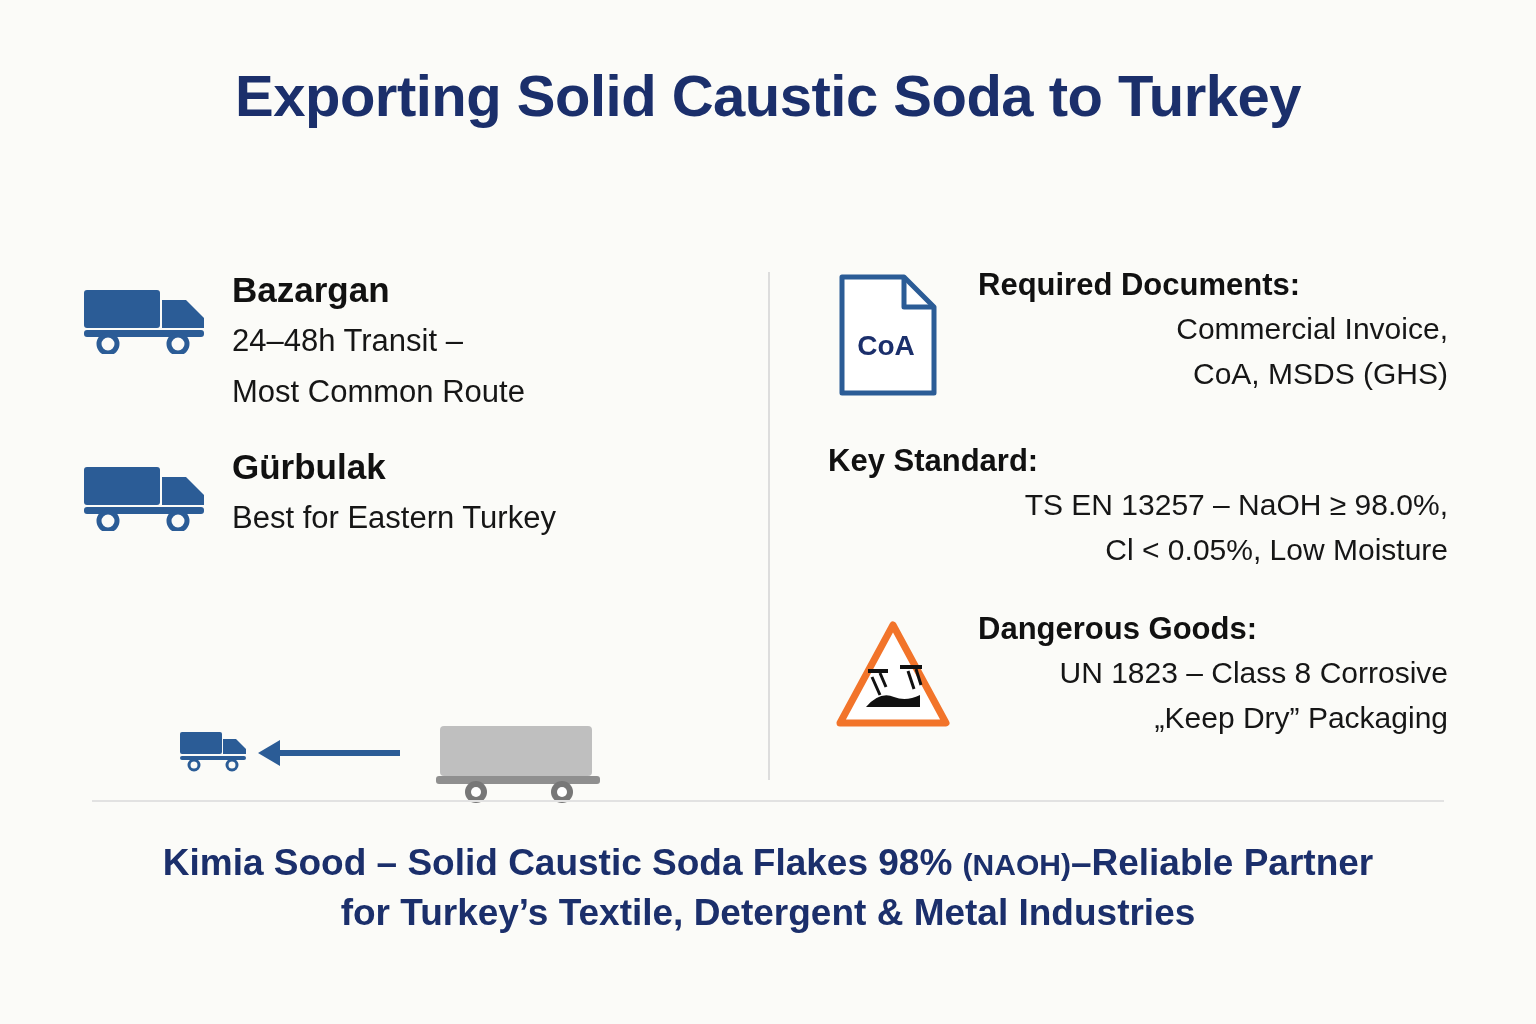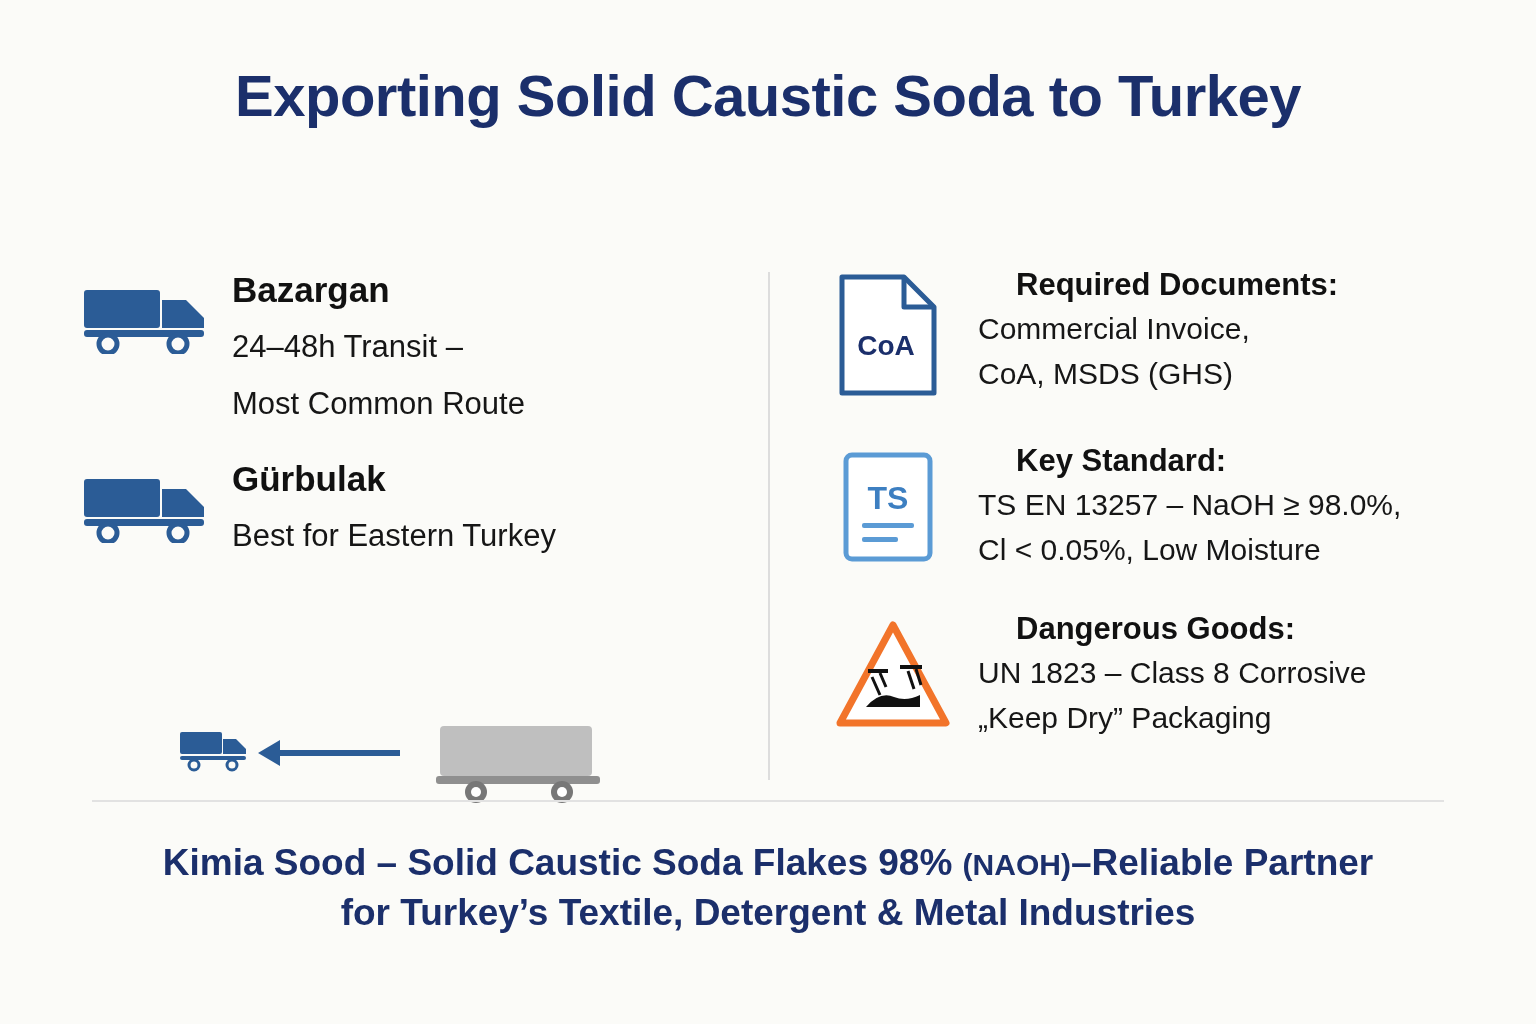--- a/index.html
+++ b/index.html
@@ -99,7 +99,6 @@
     font-weight: bold;
     color: #111111;
     line-height: 1.3;
-    margin-left: 38px;
   }
   .doc-desc {
     font-size: 30px;

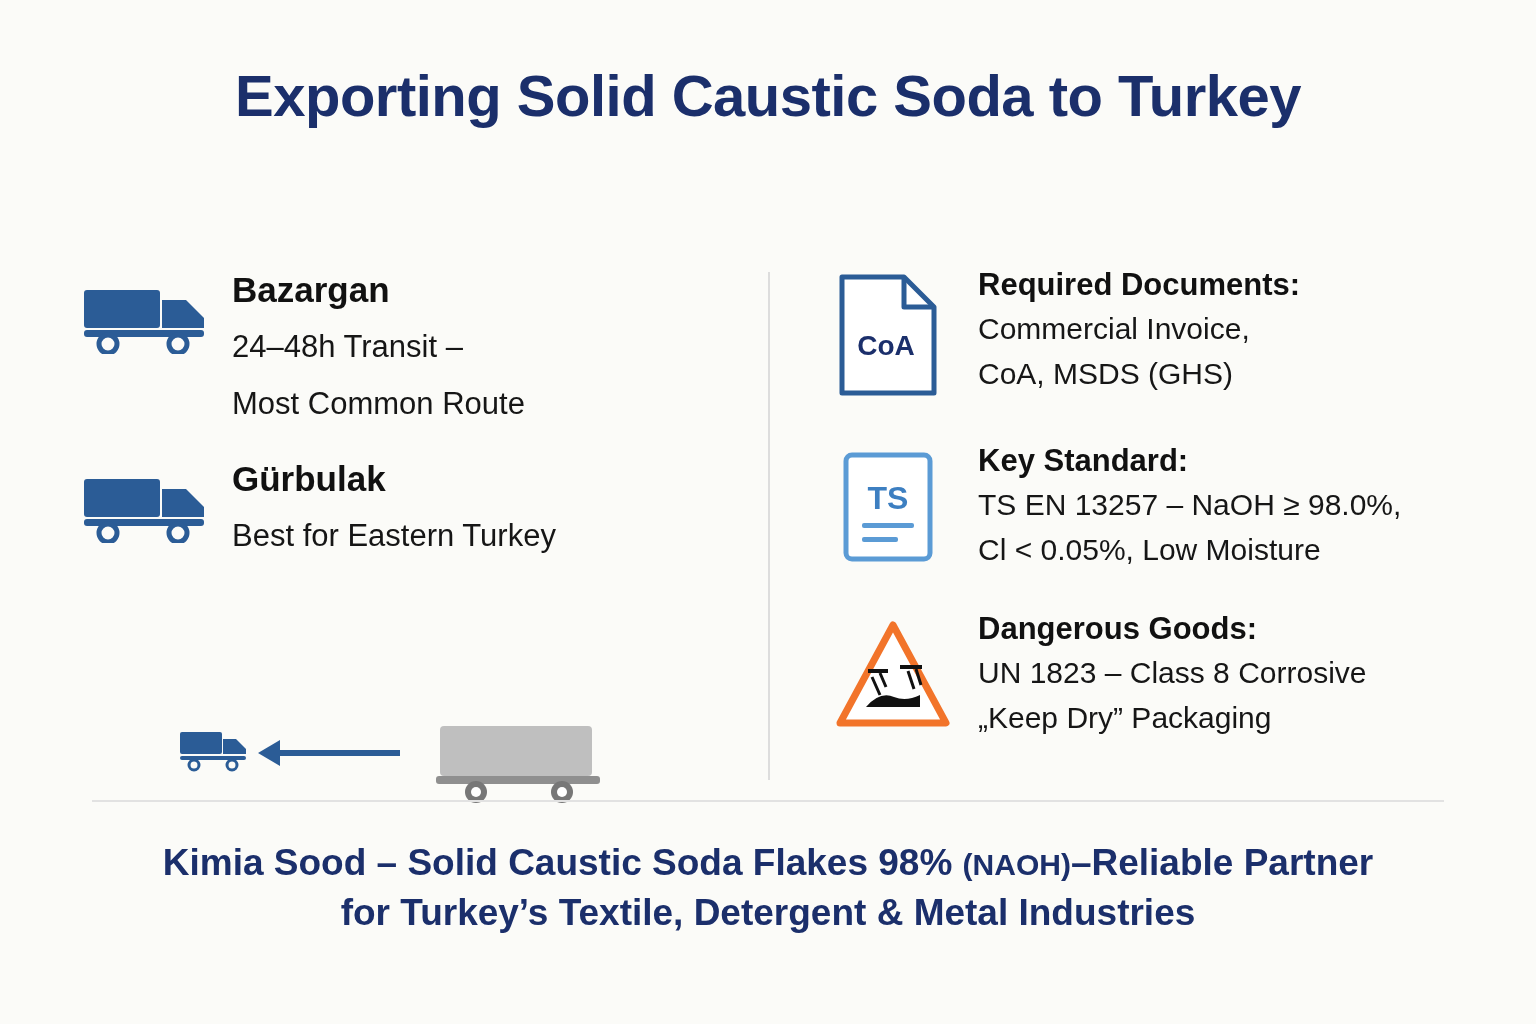--- a/index.html
+++ b/index.html
@@ -80,7 +80,7 @@
     font-size: 31px;
     color: #161616;
     line-height: 1.38;
-    margin-top: 14px;
+    margin-top: 8px;
   }
 
   .doc-row {

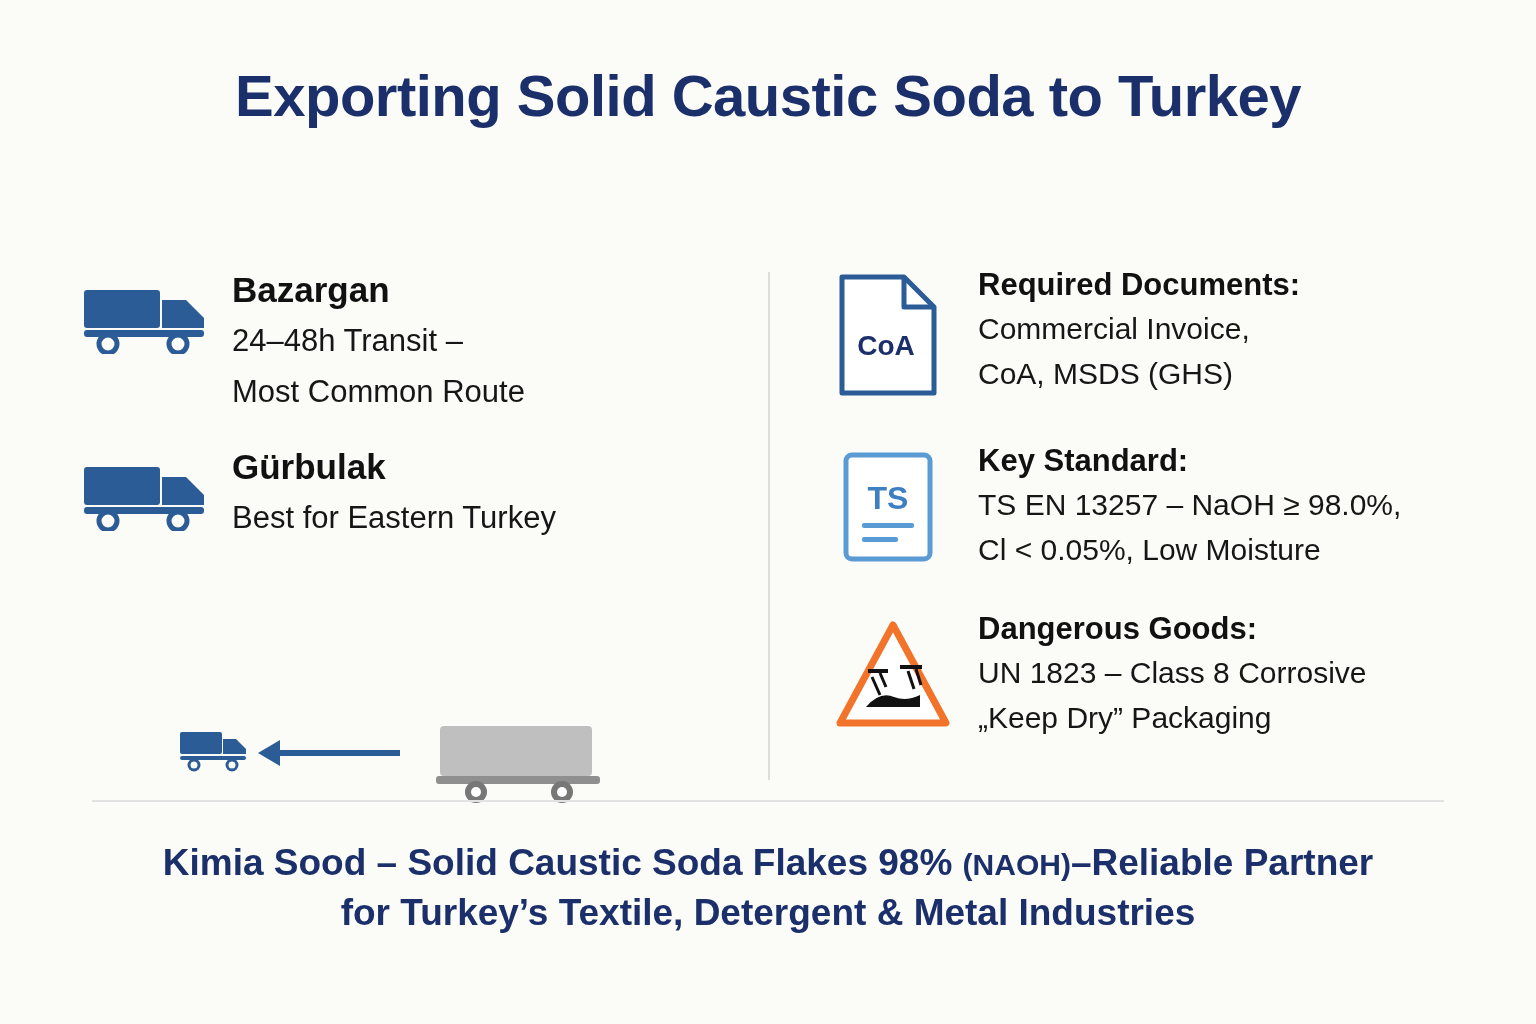--- a/index.html
+++ b/index.html
@@ -105,6 +105,7 @@
     color: #161616;
     line-height: 1.36;
     margin-top: 4px;
+    text-align: right;
   }
 
   

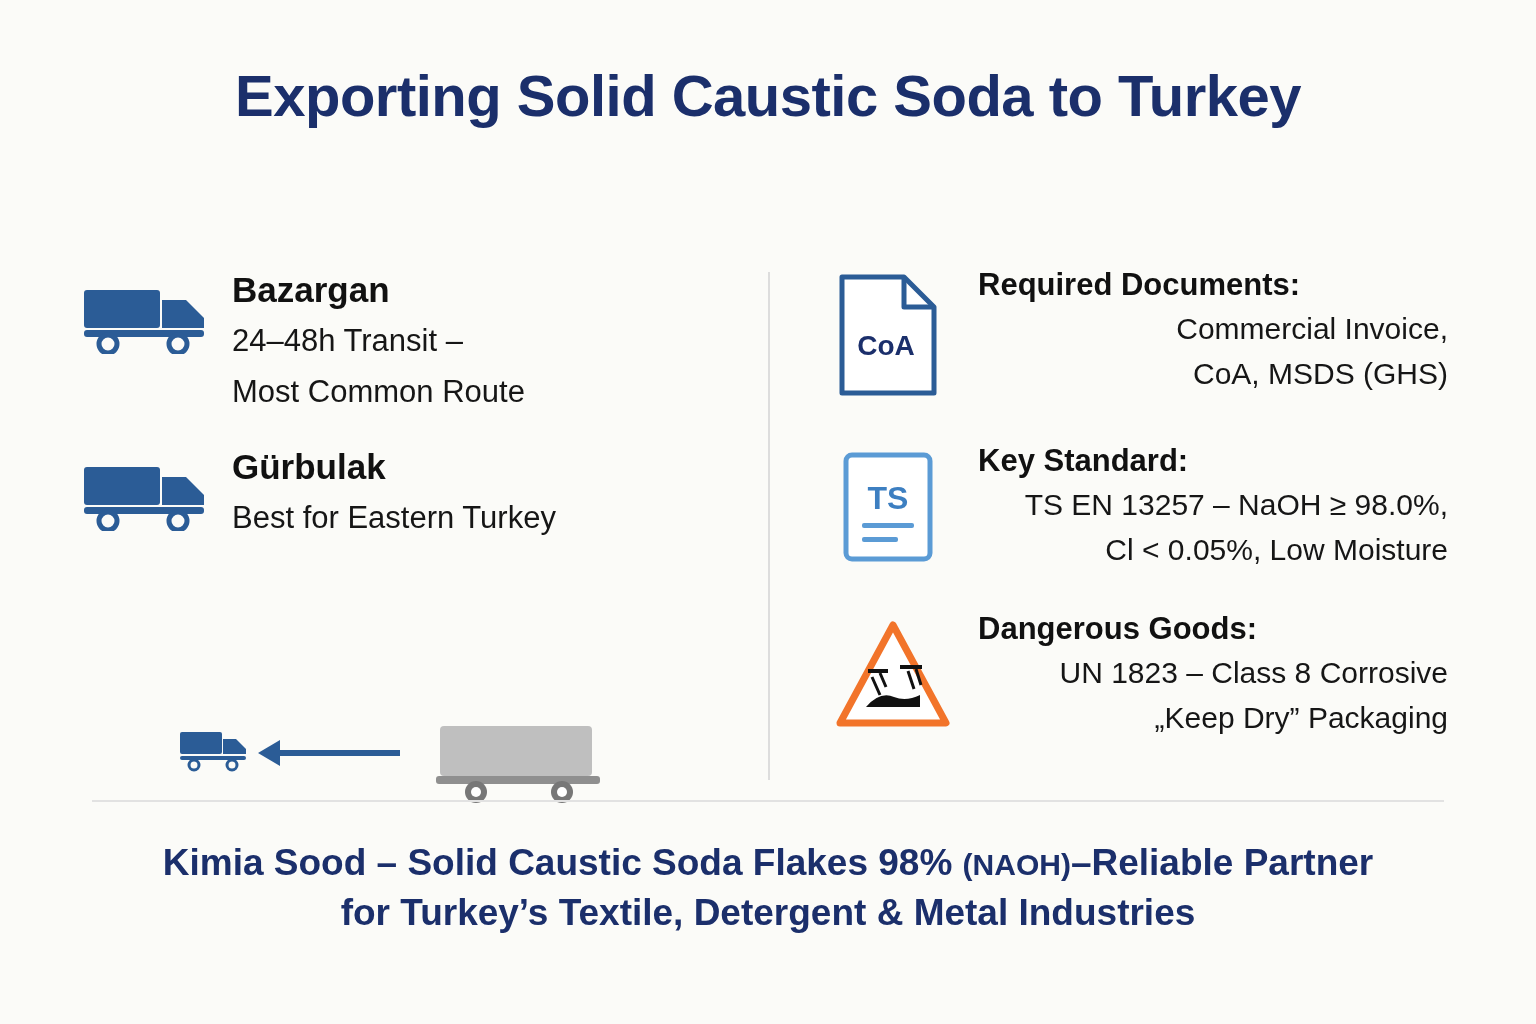--- a/index.html
+++ b/index.html
@@ -205,14 +205,6 @@
     </div>
 
     <div class="doc-row">
-      <div class="doc-icon">
-        <svg width="120" height="120" viewBox="0 0 120 120">
-          <rect x="18" y="8" width="84" height="104" rx="6" fill="#ffffff" stroke="#5b9bd5" stroke-width="5"></rect>
-          <text x="60" y="62" text-anchor="middle" font-family="Liberation Sans, sans-serif" font-size="32" font-weight="bold" fill="#3d7fc1">TS</text>
-          <rect x="34" y="76" width="52" height="5" rx="2" fill="#5b9bd5"></rect>
-          <rect x="34" y="90" width="36" height="5" rx="2" fill="#5b9bd5"></rect>
-        </svg>
-      </div>
       <div class="doc-text">
         <div class="doc-title">Key Standard:</div>
         <div class="doc-desc">TS EN 13257 – NaOH ≥ 98.0%,</div>

